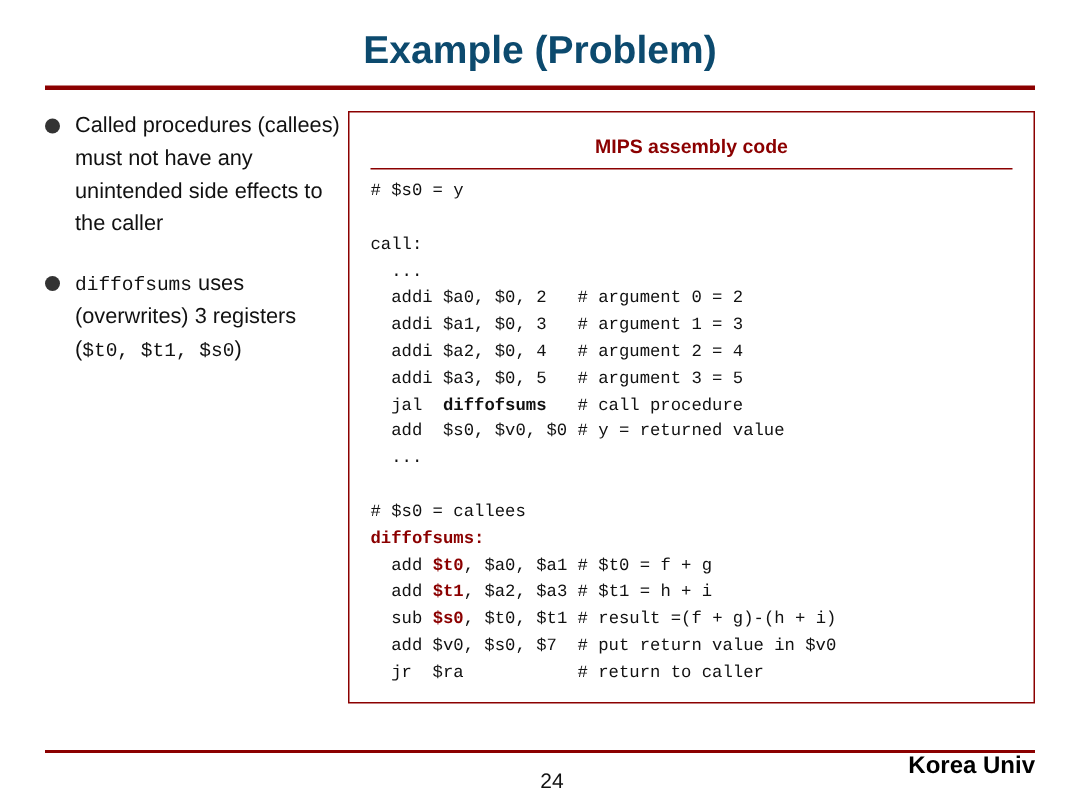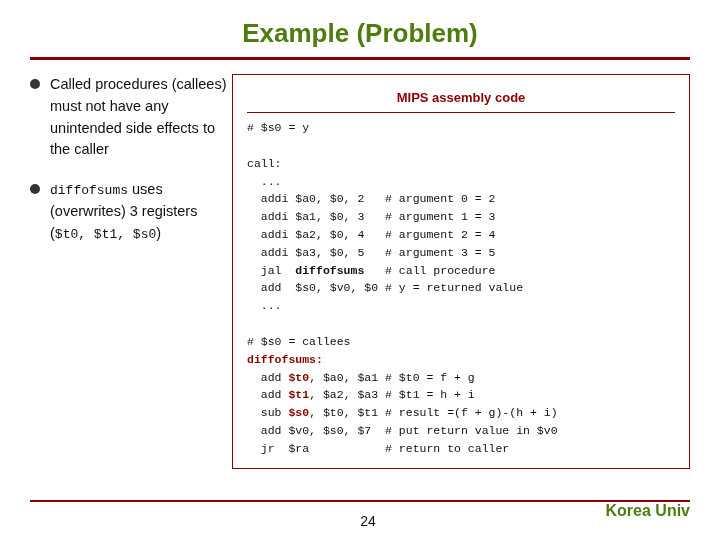--- a/index.html
+++ b/index.html
@@ -24,7 +24,7 @@
       text-align: center;
       font-size: 26px;
       font-weight: bold;
-      color: #4d7c0f;
+      color: #0c4a6e;
       margin-bottom: 8px;
     }
 

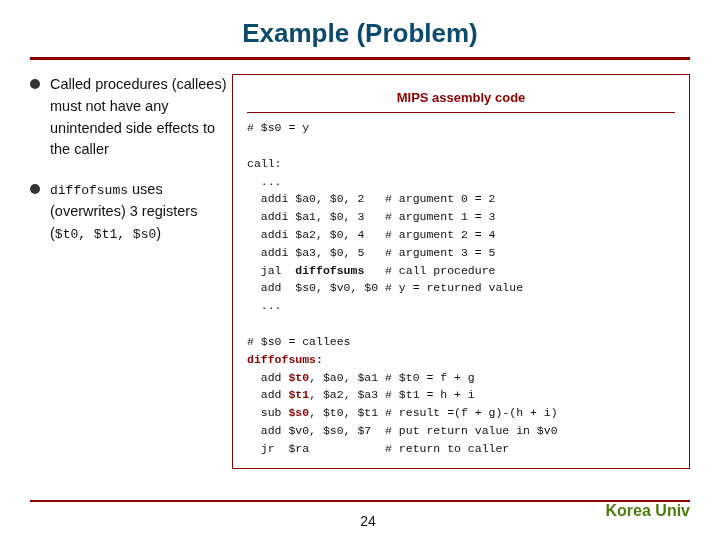--- a/index.html
+++ b/index.html
@@ -130,7 +130,7 @@
     .korea-univ {
       font-size: 16px;
       font-weight: bold;
-      color: #4d7c0f;
+      color: #000000;
       position: absolute;
       right: 30px;
       bottom: 10px;

